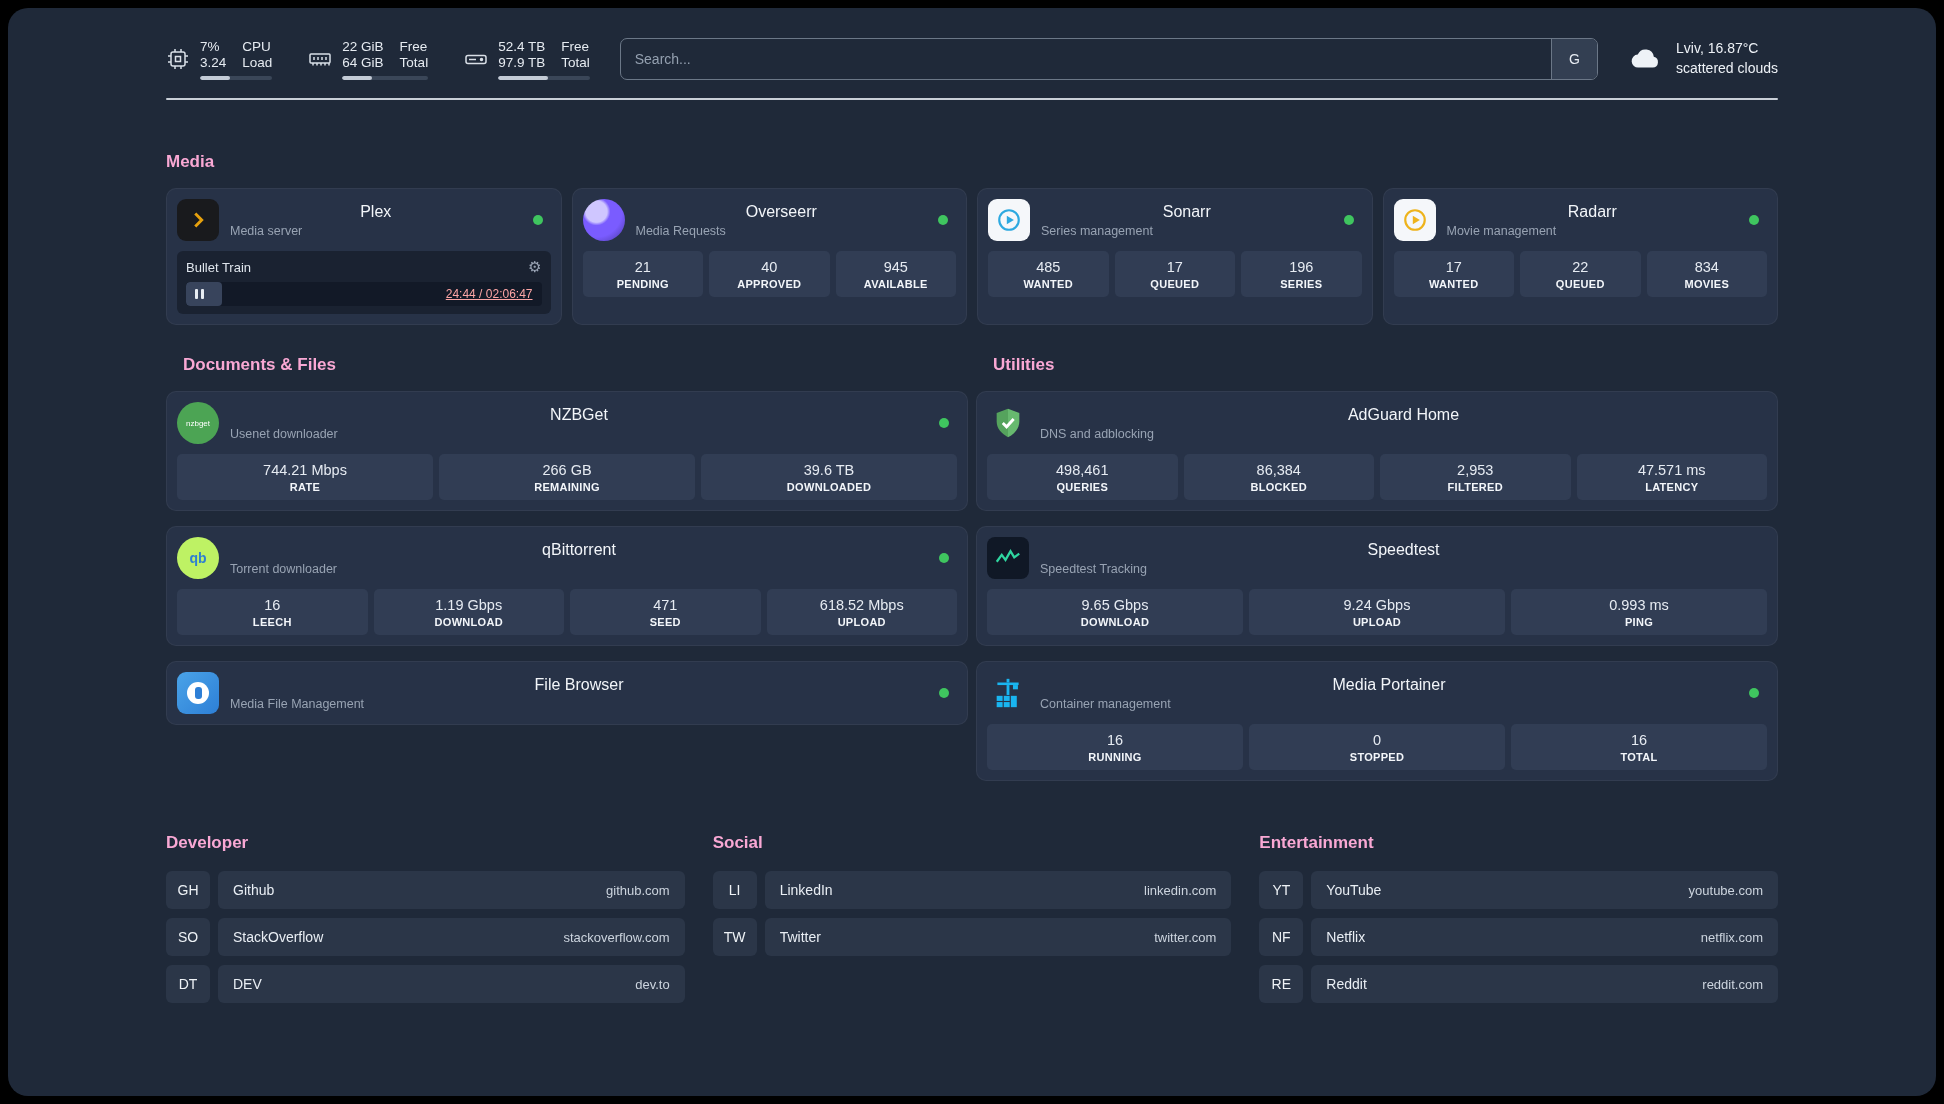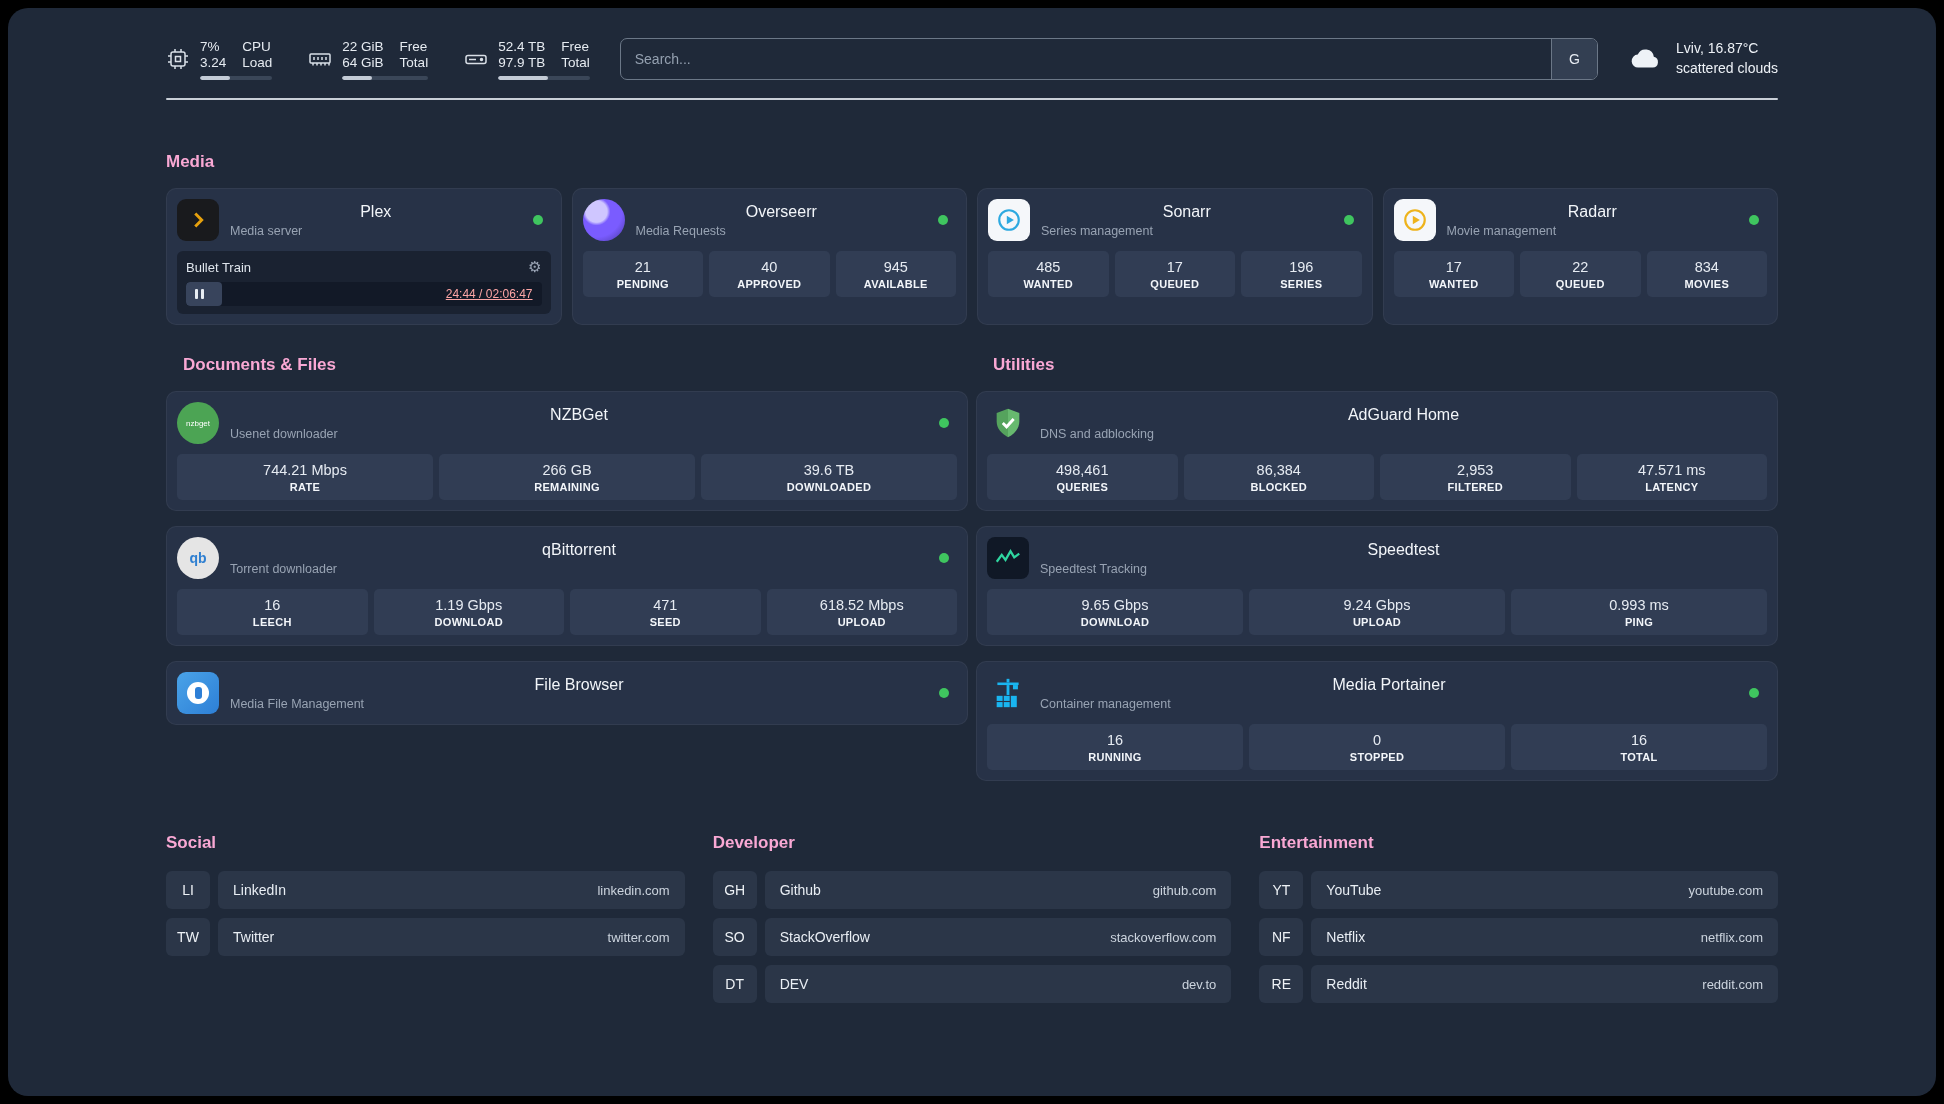--- a/index.html
+++ b/index.html
@@ -52,7 +52,7 @@
   .ic-sonarr,.ic-radarr{background:#f5f7fa;}
   .ic-nzbget{border-radius:50%;background:#4ca454;}
   .nzb-label{font-size:8px;color:#fff;}
-  .ic-qb{border-radius:50%;background:#e5e5e5;}
+  .ic-qb{border-radius:50%;background:#bef264;}
   .qb-label{font-size:14px;font-weight:bold;color:#2e7fd1;}
   .ic-fb{background:linear-gradient(135deg,#4aa3e8,#2d7fd6);position:relative;}
   .ic-fb::before{content:"";width:22px;height:22px;border-radius:50%;background:#fff;}

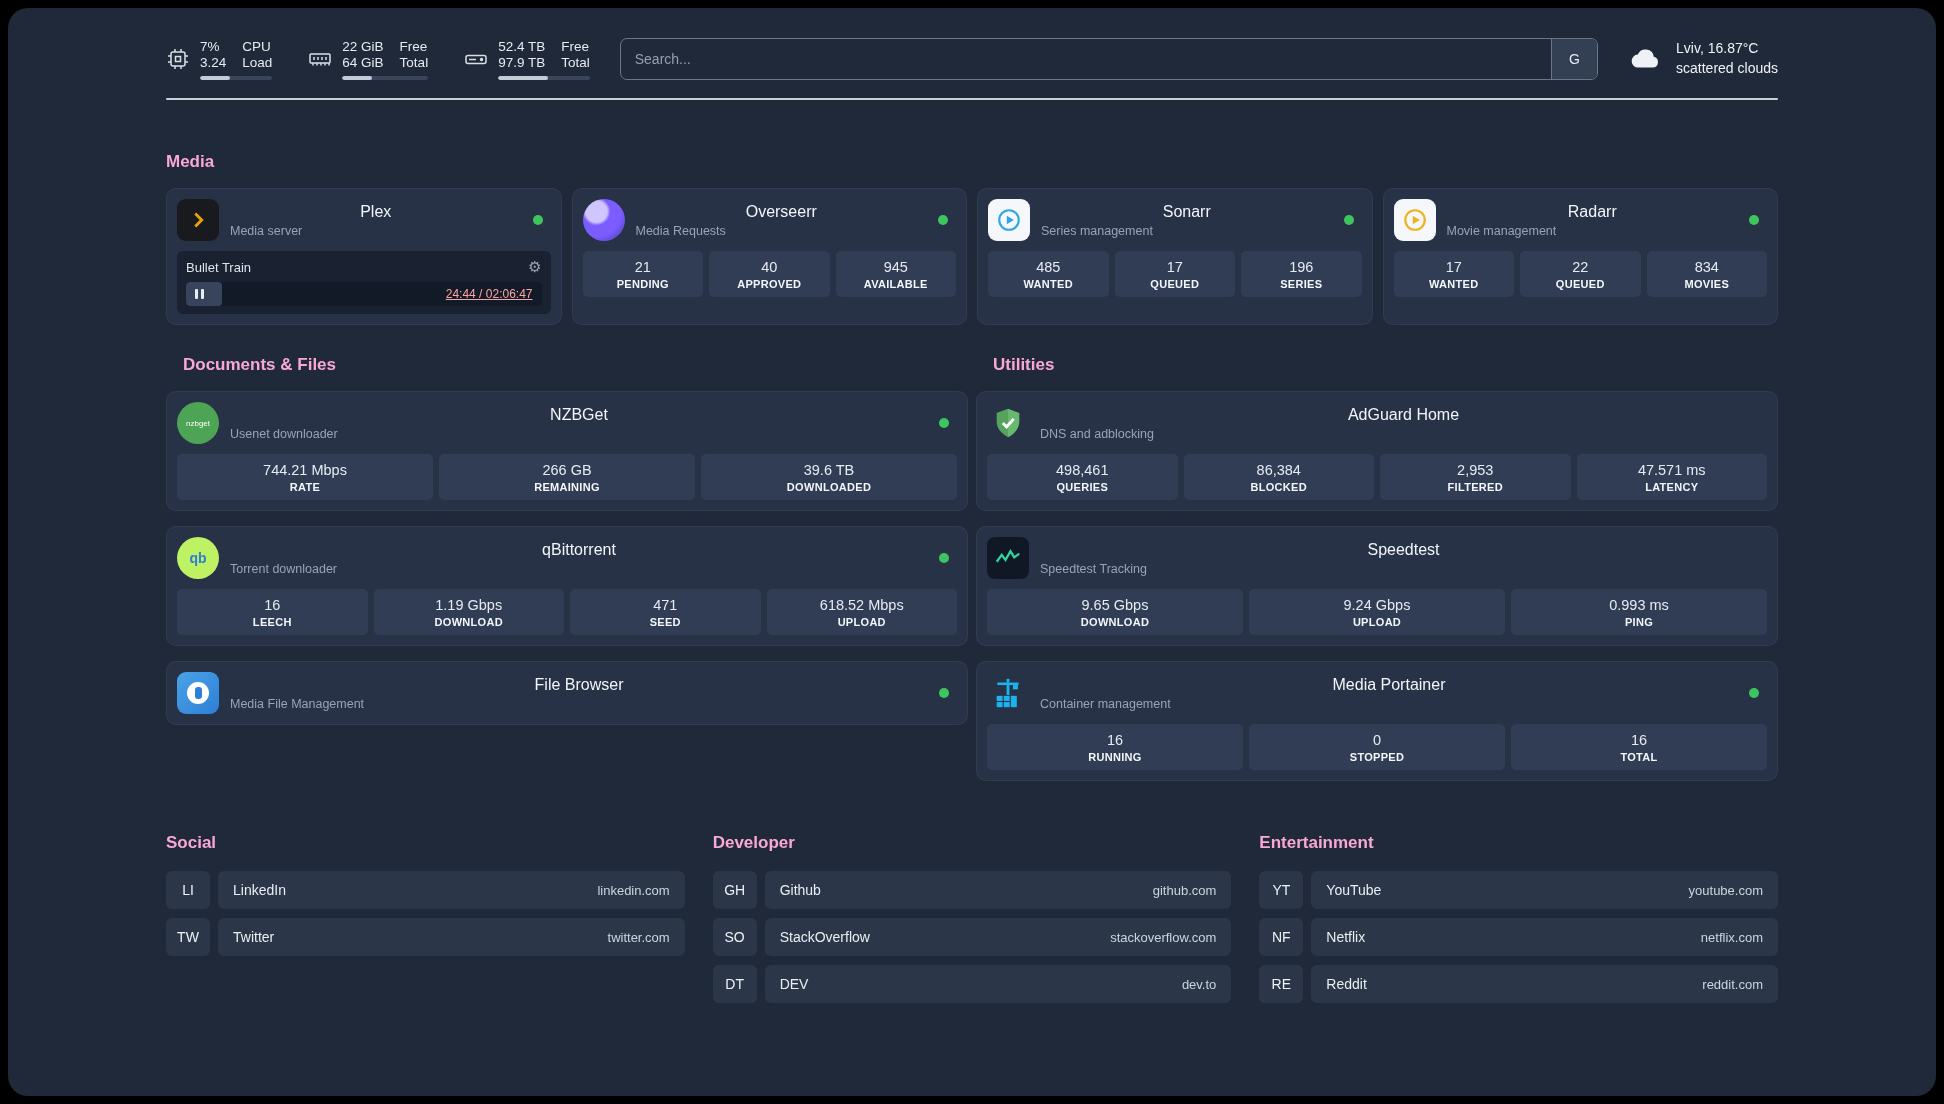--- a/index.html
+++ b/index.html
@@ -474,6 +474,33 @@
   <div class="bot">
 
     <div>
+      <h2 class="sec-title bm-title">Developer</h2>
+      <div class="bm-list">
+        <div class="bm-row">
+          <span class="bm-abbr">GH</span>
+          <span class="bm-bar">
+            <span class="bm-name">Github</span>
+            <span class="bm-url">github.com</span>
+          </span>
+        </div>
+        <div class="bm-row">
+          <span class="bm-abbr">SO</span>
+          <span class="bm-bar">
+            <span class="bm-name">StackOverflow</span>
+            <span class="bm-url">stackoverflow.com</span>
+          </span>
+        </div>
+        <div class="bm-row">
+          <span class="bm-abbr">DT</span>
+          <span class="bm-bar">
+            <span class="bm-name">DEV</span>
+            <span class="bm-url">dev.to</span>
+          </span>
+        </div>
+      </div>
+    </div>
+
+    <div>
       <h2 class="sec-title bm-title">Social</h2>
       <div class="bm-list">
         <div class="bm-row">
@@ -488,33 +515,6 @@
           <span class="bm-bar">
             <span class="bm-name">Twitter</span>
             <span class="bm-url">twitter.com</span>
-          </span>
-        </div>
-      </div>
-    </div>
-
-    <div>
-      <h2 class="sec-title bm-title">Developer</h2>
-      <div class="bm-list">
-        <div class="bm-row">
-          <span class="bm-abbr">GH</span>
-          <span class="bm-bar">
-            <span class="bm-name">Github</span>
-            <span class="bm-url">github.com</span>
-          </span>
-        </div>
-        <div class="bm-row">
-          <span class="bm-abbr">SO</span>
-          <span class="bm-bar">
-            <span class="bm-name">StackOverflow</span>
-            <span class="bm-url">stackoverflow.com</span>
-          </span>
-        </div>
-        <div class="bm-row">
-          <span class="bm-abbr">DT</span>
-          <span class="bm-bar">
-            <span class="bm-name">DEV</span>
-            <span class="bm-url">dev.to</span>
           </span>
         </div>
       </div>

